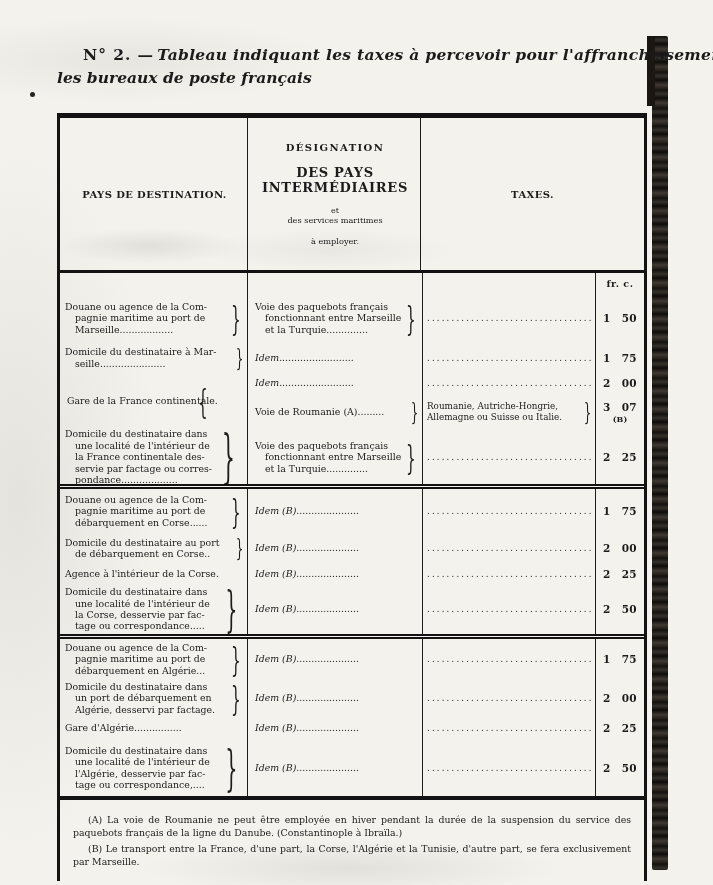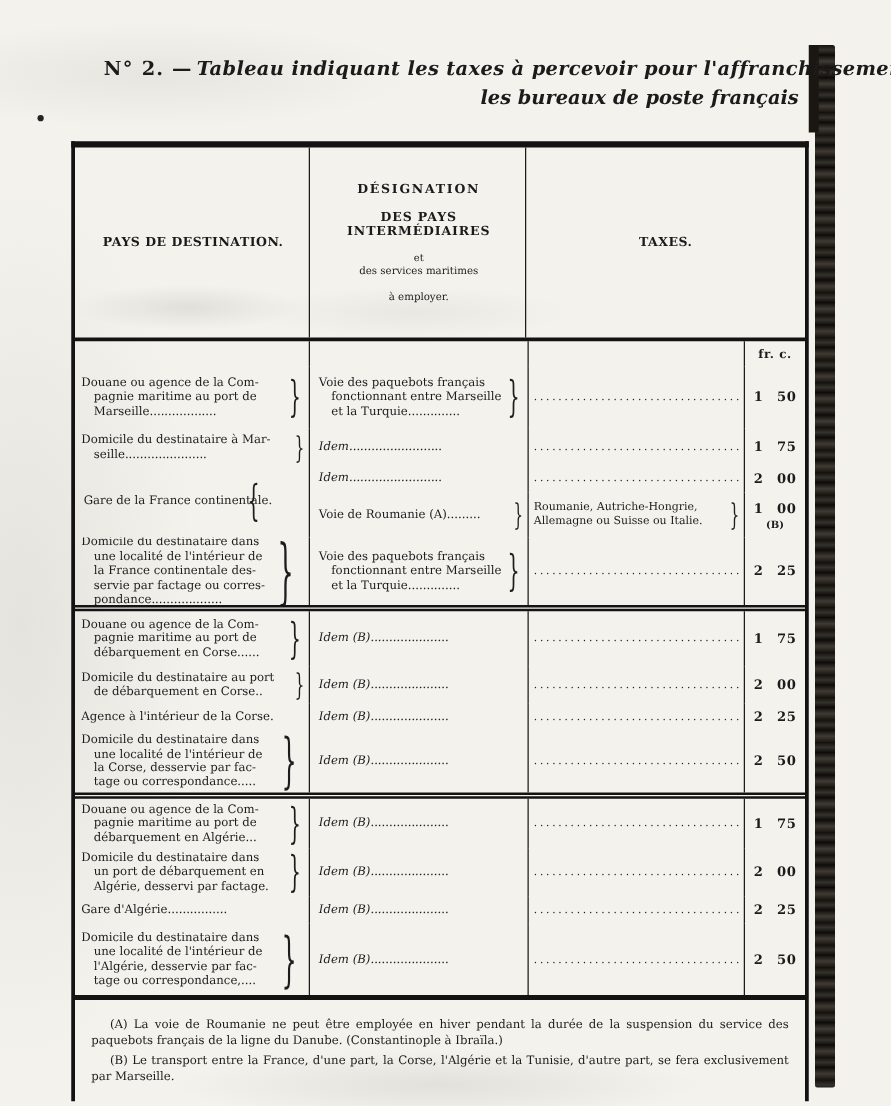--- a/index.html
+++ b/index.html
@@ -23,7 +23,7 @@
   .t1{text-align:center;padding-left:26px;font-size:15.5px;font-style:italic;font-weight:700;letter-spacing:.3px;white-space:nowrap;}
   .tnum{font-style:normal;letter-spacing:1px;margin-right:2px;}
   .tdash{font-style:normal;margin:0 4px;}
-  .t2{text-align:right;padding-right:6px;margin-top:4px;font-size:15.5px;font-style:italic;font-weight:700;}
+  .t2{text-align:left;padding-right:6px;margin-top:4px;font-size:15.5px;font-style:italic;font-weight:700;}
   
   .frame{position:absolute;left:57px;top:113px;width:590px;box-sizing:border-box;
     border-top:5px solid #131313;border-left:3px solid #131313;border-right:3px solid #131313;}

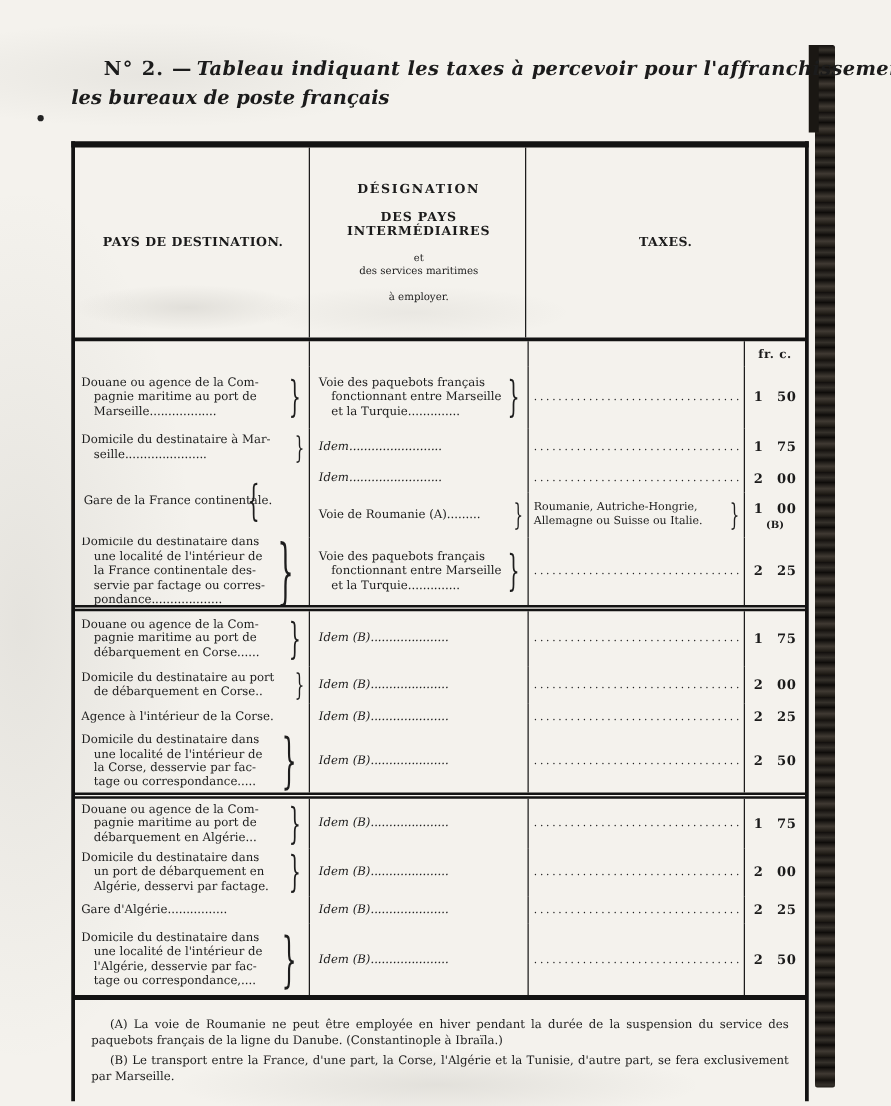--- a/index.html
+++ b/index.html
@@ -40,7 +40,7 @@
   .hc{justify-content:center;text-align:center;font-size:10px;font-weight:700;letter-spacing:.4px;}
   .hdes{flex-direction:column;justify-content:center;text-align:center;}
   .hd1{font-size:10px;font-weight:700;letter-spacing:1.4px;}
-  .hd2{font-size:10px;font-weight:700;letter-spacing:.7px;margin-top:12px;}
+  .hd2{font-size:13px;font-weight:700;letter-spacing:.7px;margin-top:12px;}
   .hd3{font-size:8px;margin-top:11px;}
   .hd4{font-size:8.2px;}
   .hd5{font-size:8.2px;margin-top:11px;}

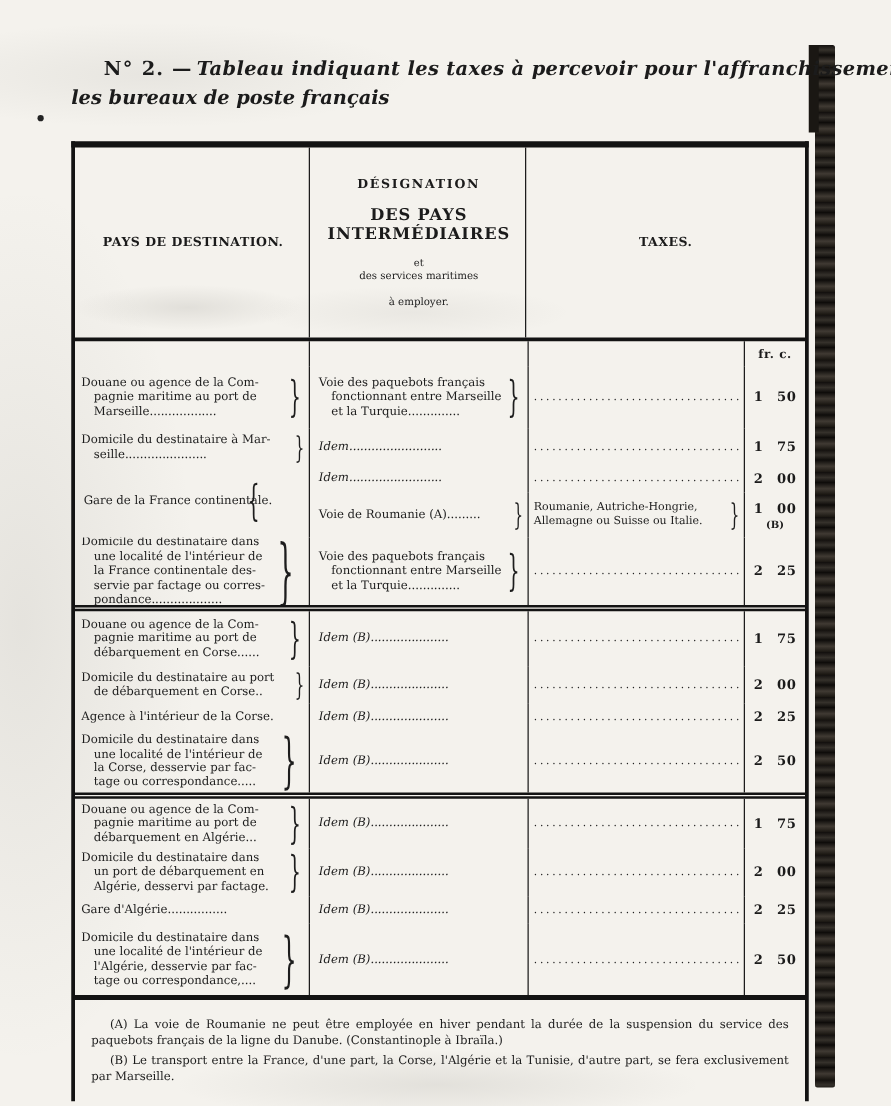--- a/index.html
+++ b/index.html
@@ -174,7 +174,7 @@
                 </div>
               <div class="c c4">
                   <span class="taxwrap">
-                    <span class="taxe">1 00</span>
+                    <span class="taxe">3 07</span>
                     <span class="taxnote">(B)</span>
                   </span>
                 </div>

